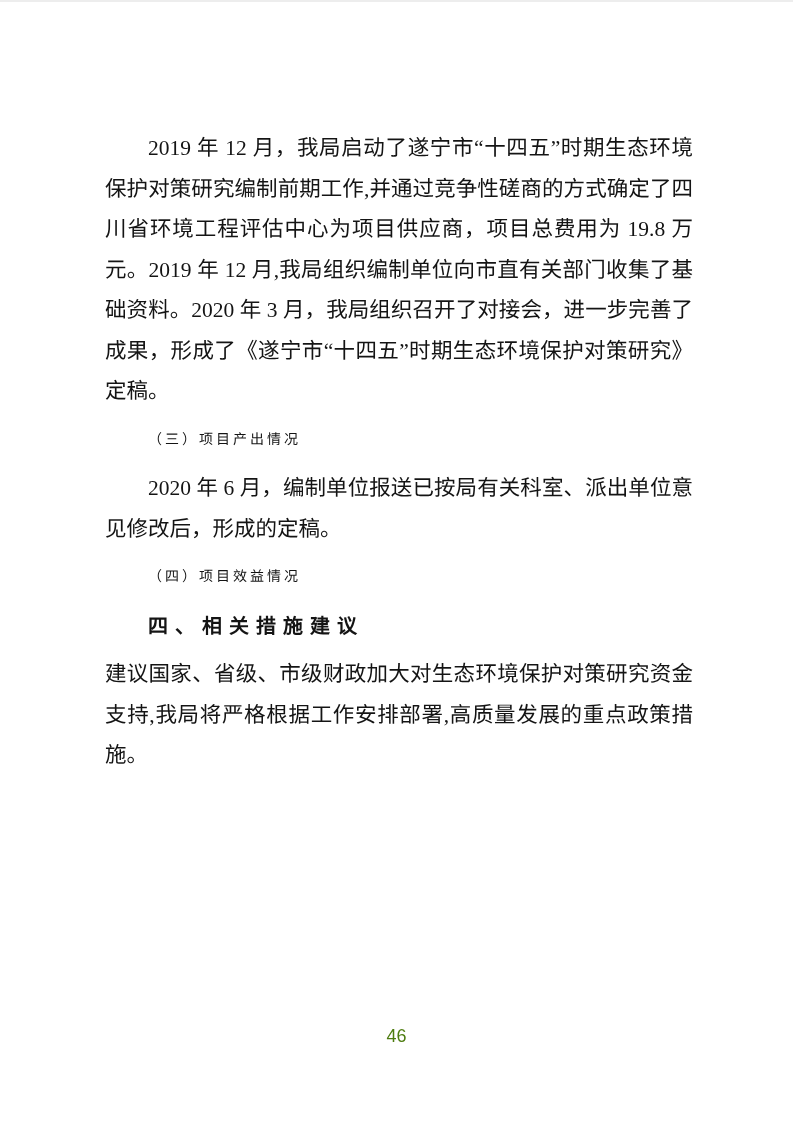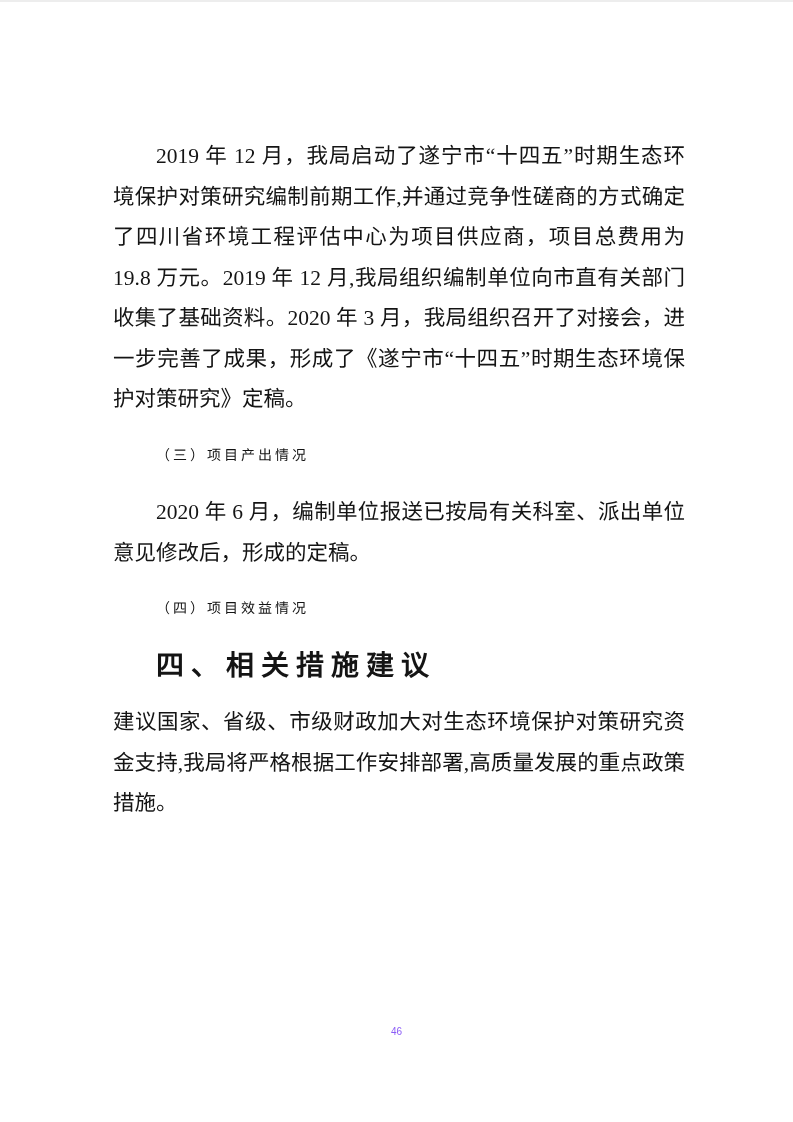--- a/index.html
+++ b/index.html
@@ -29,7 +29,7 @@
     text-justify: inter-ideograph;
   }
   .para {
-    margin: 16px;
+    margin: 8px;
     padding: 0;
   }
   .indent {

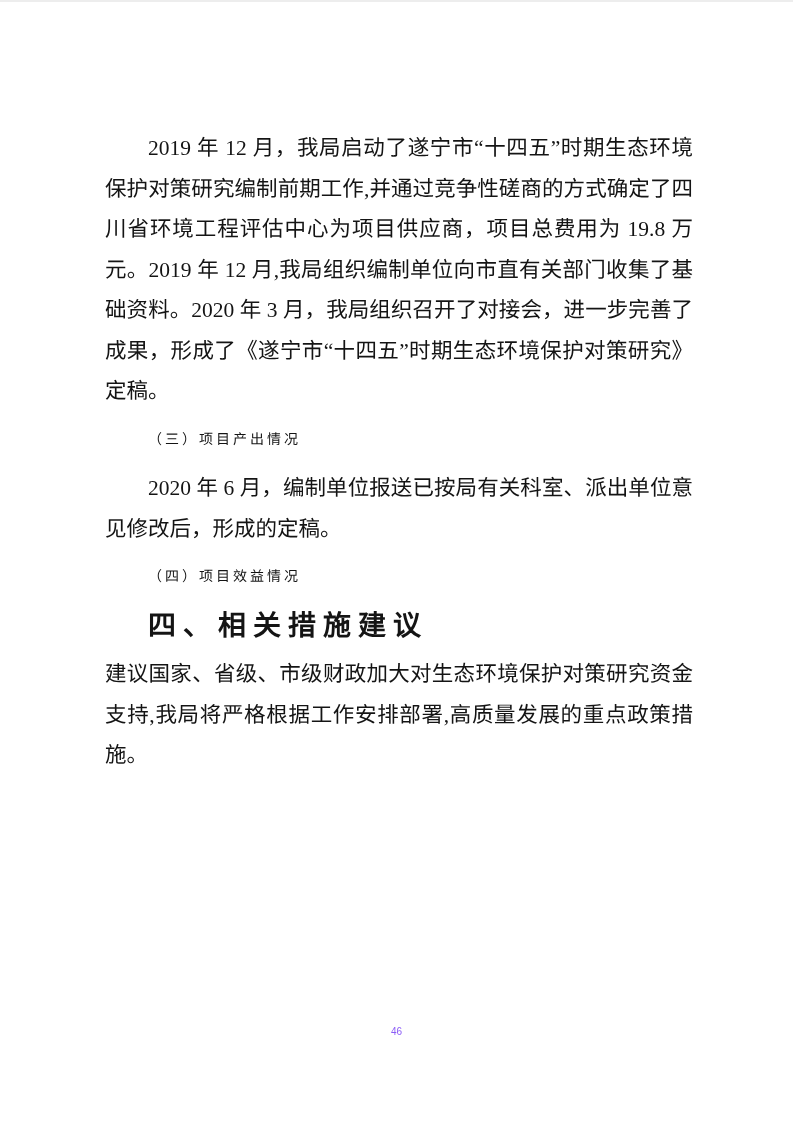--- a/index.html
+++ b/index.html
@@ -45,7 +45,7 @@
     
     font-family: "Liberation Sans", "DejaVu Sans", sans-serif;
     font-weight: 700;
-    font-size: 28px;
+    font-size: 20px;
     letter-spacing: 7px;
   }
   .page-number {

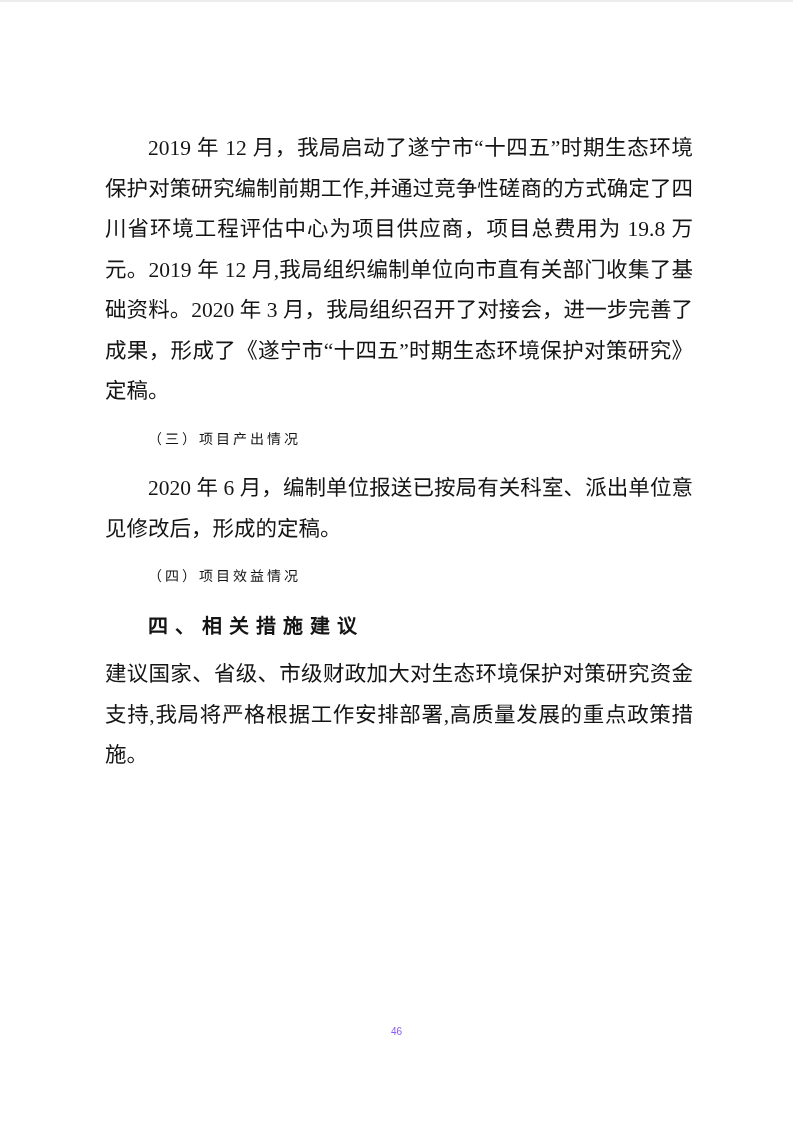--- a/index.html
+++ b/index.html
@@ -55,8 +55,8 @@
     width: 100%;
     text-align: center;
     font-family: "Liberation Sans", "DejaVu Sans", sans-serif;
-    font-size: 10px;
-    color: #8b5cf6;
+    font-size: 18px;
+    color: #4d7c0f;
   }
 </style>
 </head>

